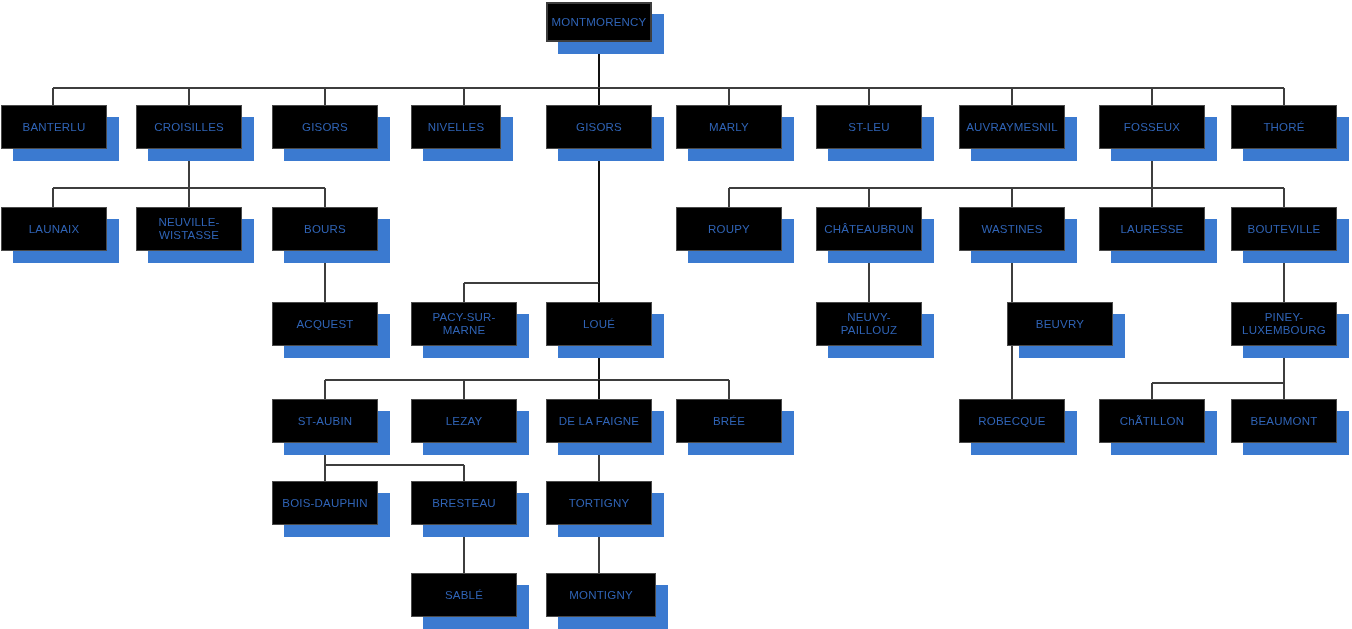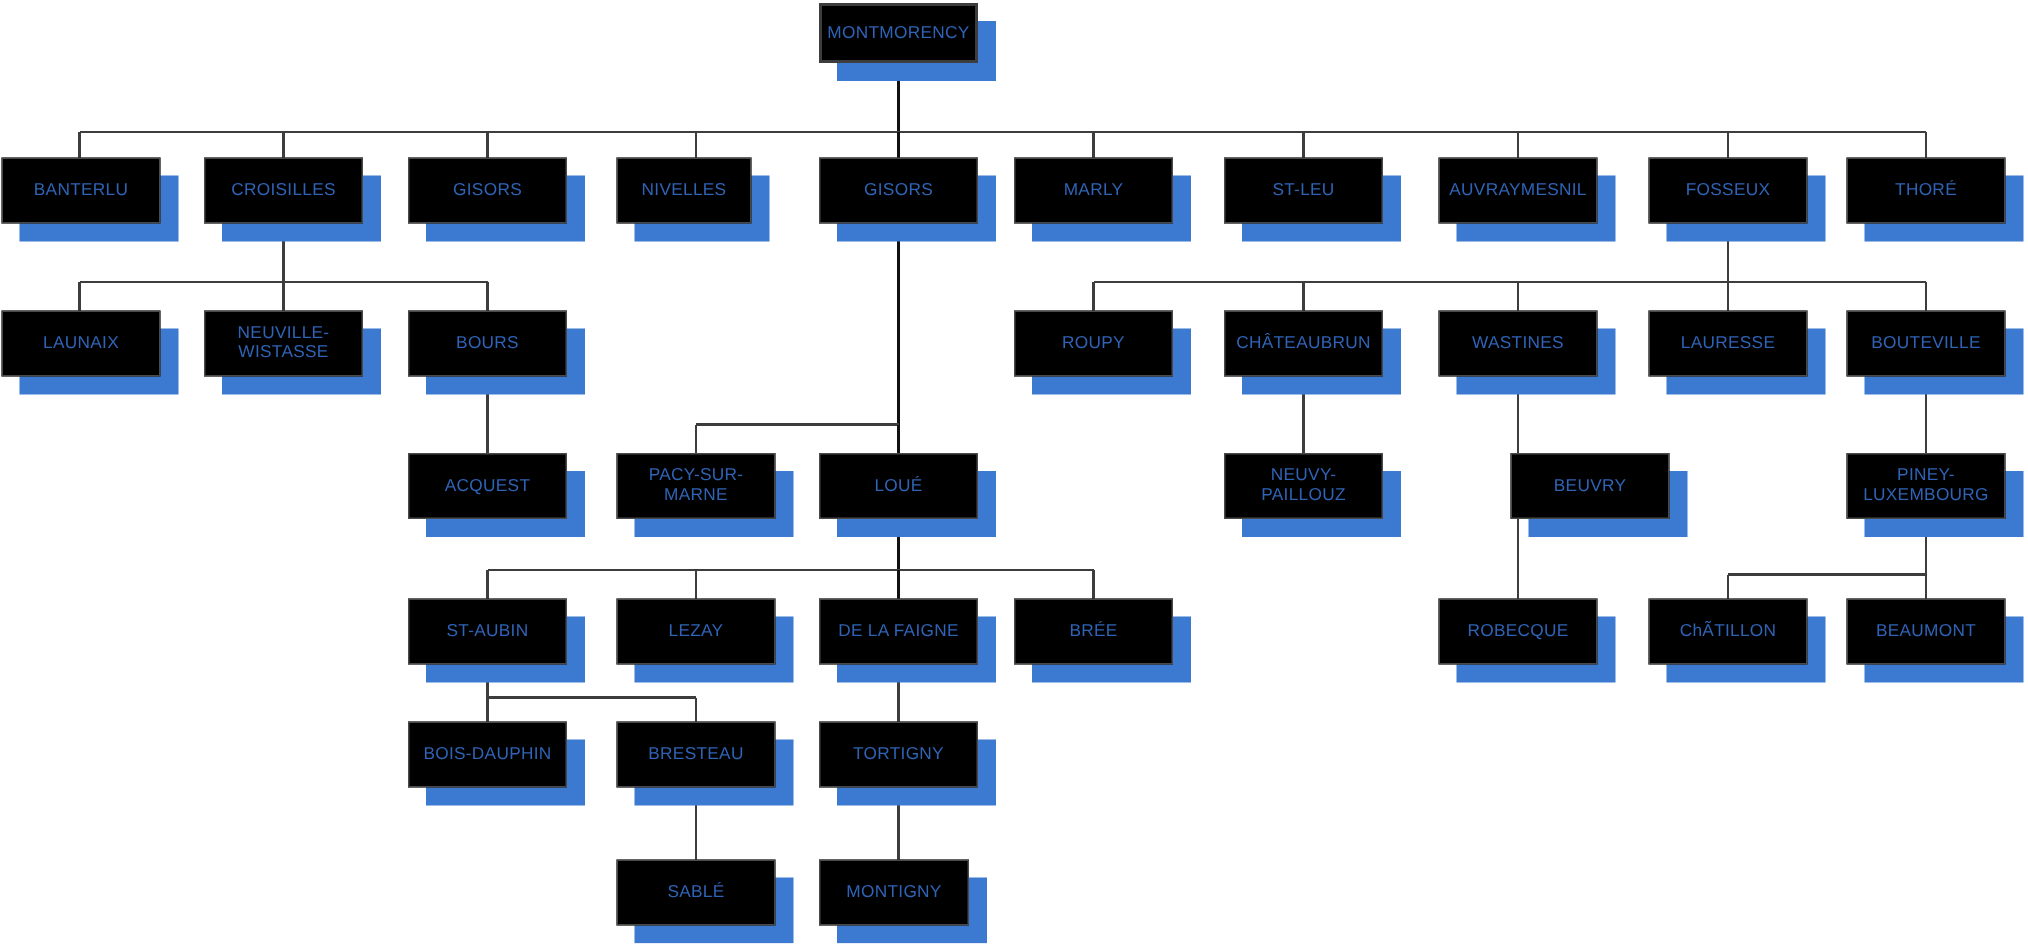--- a/index.html
+++ b/index.html
@@ -284,7 +284,7 @@
         <div class="shadow"></div>
         <div class="face">SABLÉ</div>
       </div>
-      <div class="node" style="left: 546px; top: 573px; width: 100px; height: 44px;">
+      <div class="node" style="left: 546px; top: 573px; width: 110px; height: 44px;">
         <div class="shadow"></div>
         <div class="face">MONTIGNY</div>
       </div>

